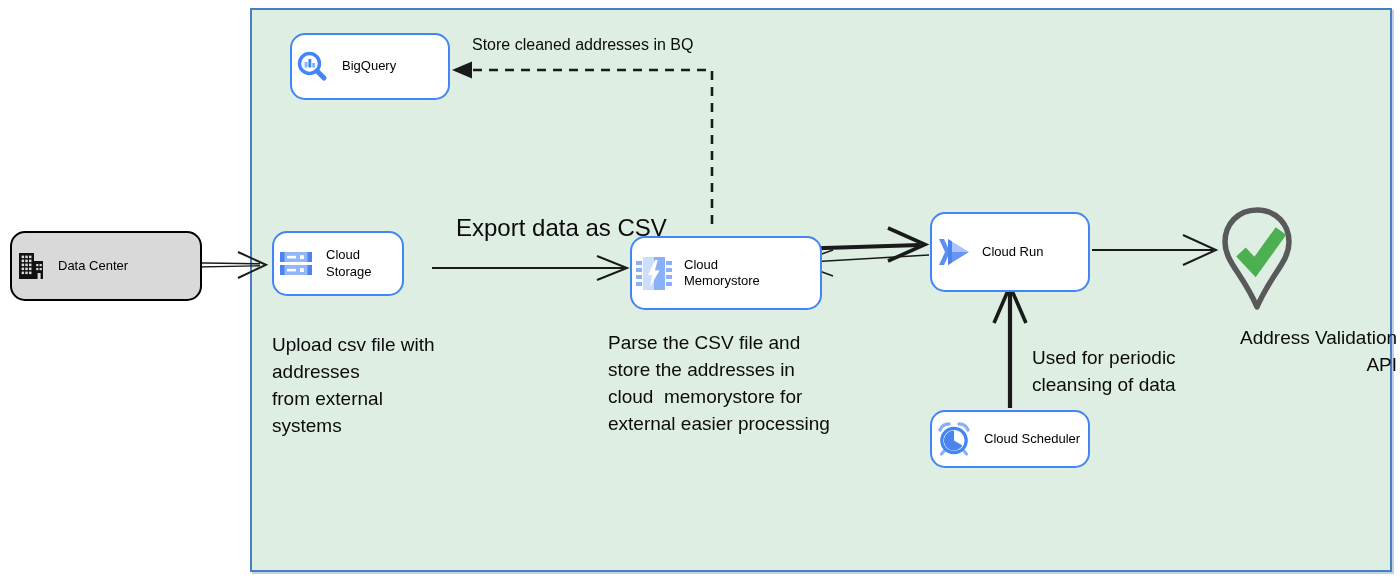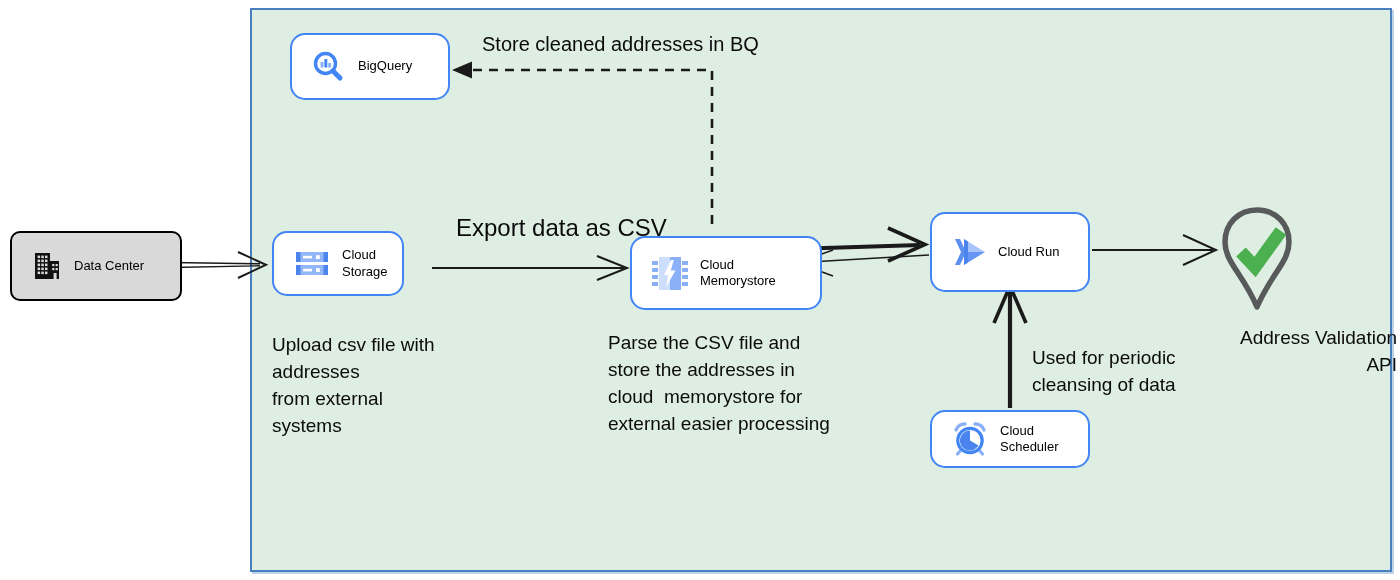--- a/index.html
+++ b/index.html
@@ -25,7 +25,7 @@
 
   .annotation{position:absolute;color:#0b0b0b;font-size:19px;line-height:27px;
     white-space:pre-wrap;z-index:6;}
-  .a-store-bq{left:482px;top:31px;font-size:20px;}
+  .a-store-bq{left:472px;top:31px;font-size:16px;}
   .a-export{left:456px;top:214px;font-size:24px;}
   .a-upload{left:272px;top:331px;}
   .a-parse{left:608px;top:329px;}

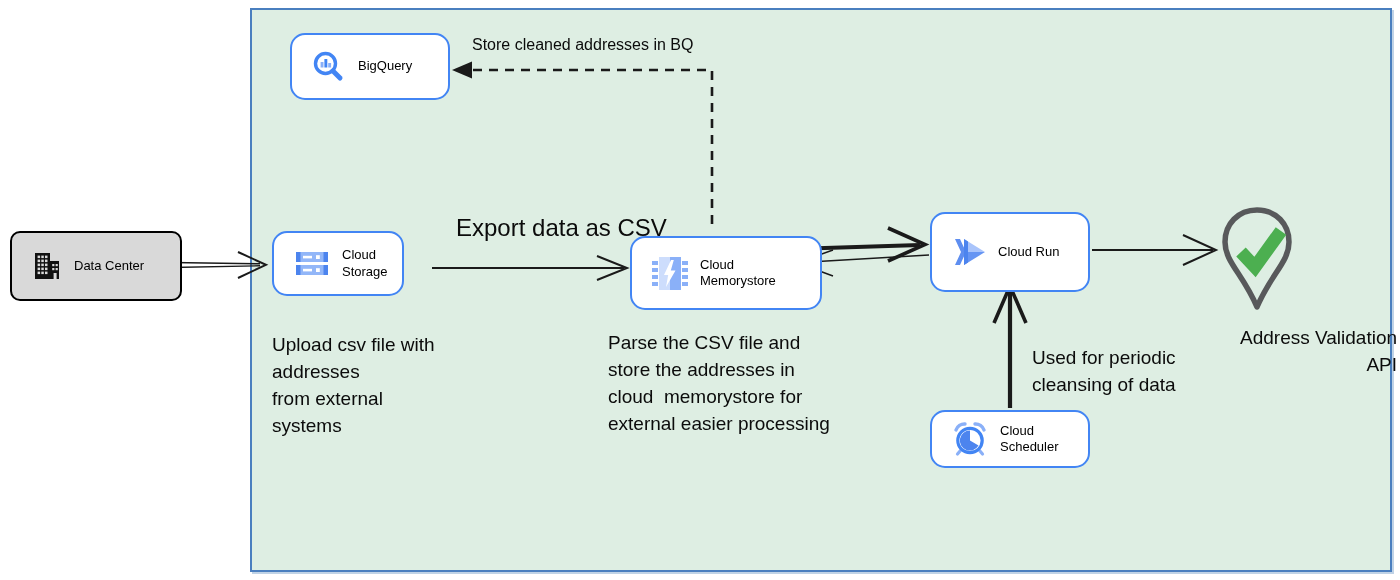--- a/index.html
+++ b/index.html
@@ -11,7 +11,7 @@
 
   
   .node{position:absolute;display:flex;align-items:center;gap:12px;box-sizing:border-box;
-    background:#ffffff;border:2px solid #4285f4;border-radius:15px;padding:0 20px;z-index:4;}
+    background:#ffffff;border:2px solid #4285f4;border-radius:15px;padding:0 4px;z-index:4;}
   .node .label{font-size:13px;color:#000;line-height:1.25;}
   .node .icon{flex:0 0 auto;display:flex;align-items:center;justify-content:center;}
 

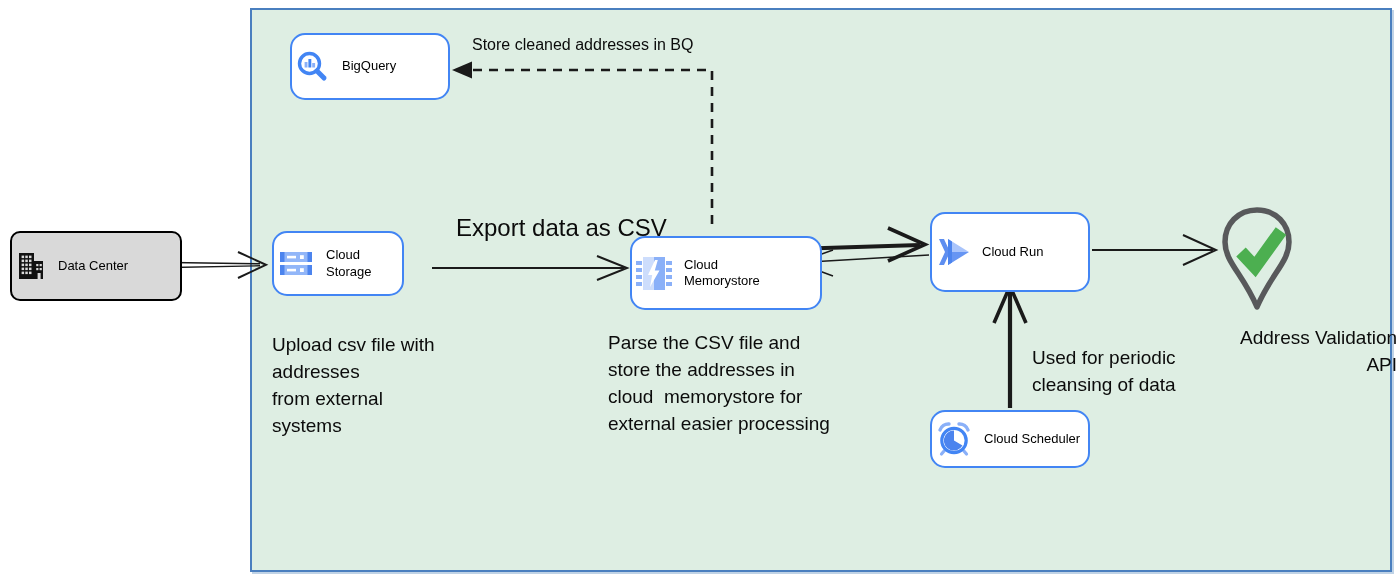--- a/index.html
+++ b/index.html
@@ -15,8 +15,8 @@
   .node .label{font-size:13px;color:#000;line-height:1.25;}
   .node .icon{flex:0 0 auto;display:flex;align-items:center;justify-content:center;}
 
-  .n-datacenter{left:10px;top:231px;width:172px;height:70px;background:#d9d9d9;
-    border:2px solid #000;border-radius:10px;}
+  .n-datacenter{left:10px;top:231px;width:192px;height:70px;background:#d9d9d9;
+    border:2px solid #000;border-radius:15px;}
   .n-bigquery{left:290px;top:33px;width:160px;height:67px;}
   .n-storage{left:272px;top:231px;width:132px;height:65px;}
   .n-memorystore{left:630px;top:236px;width:192px;height:74px;align-items:center;}

